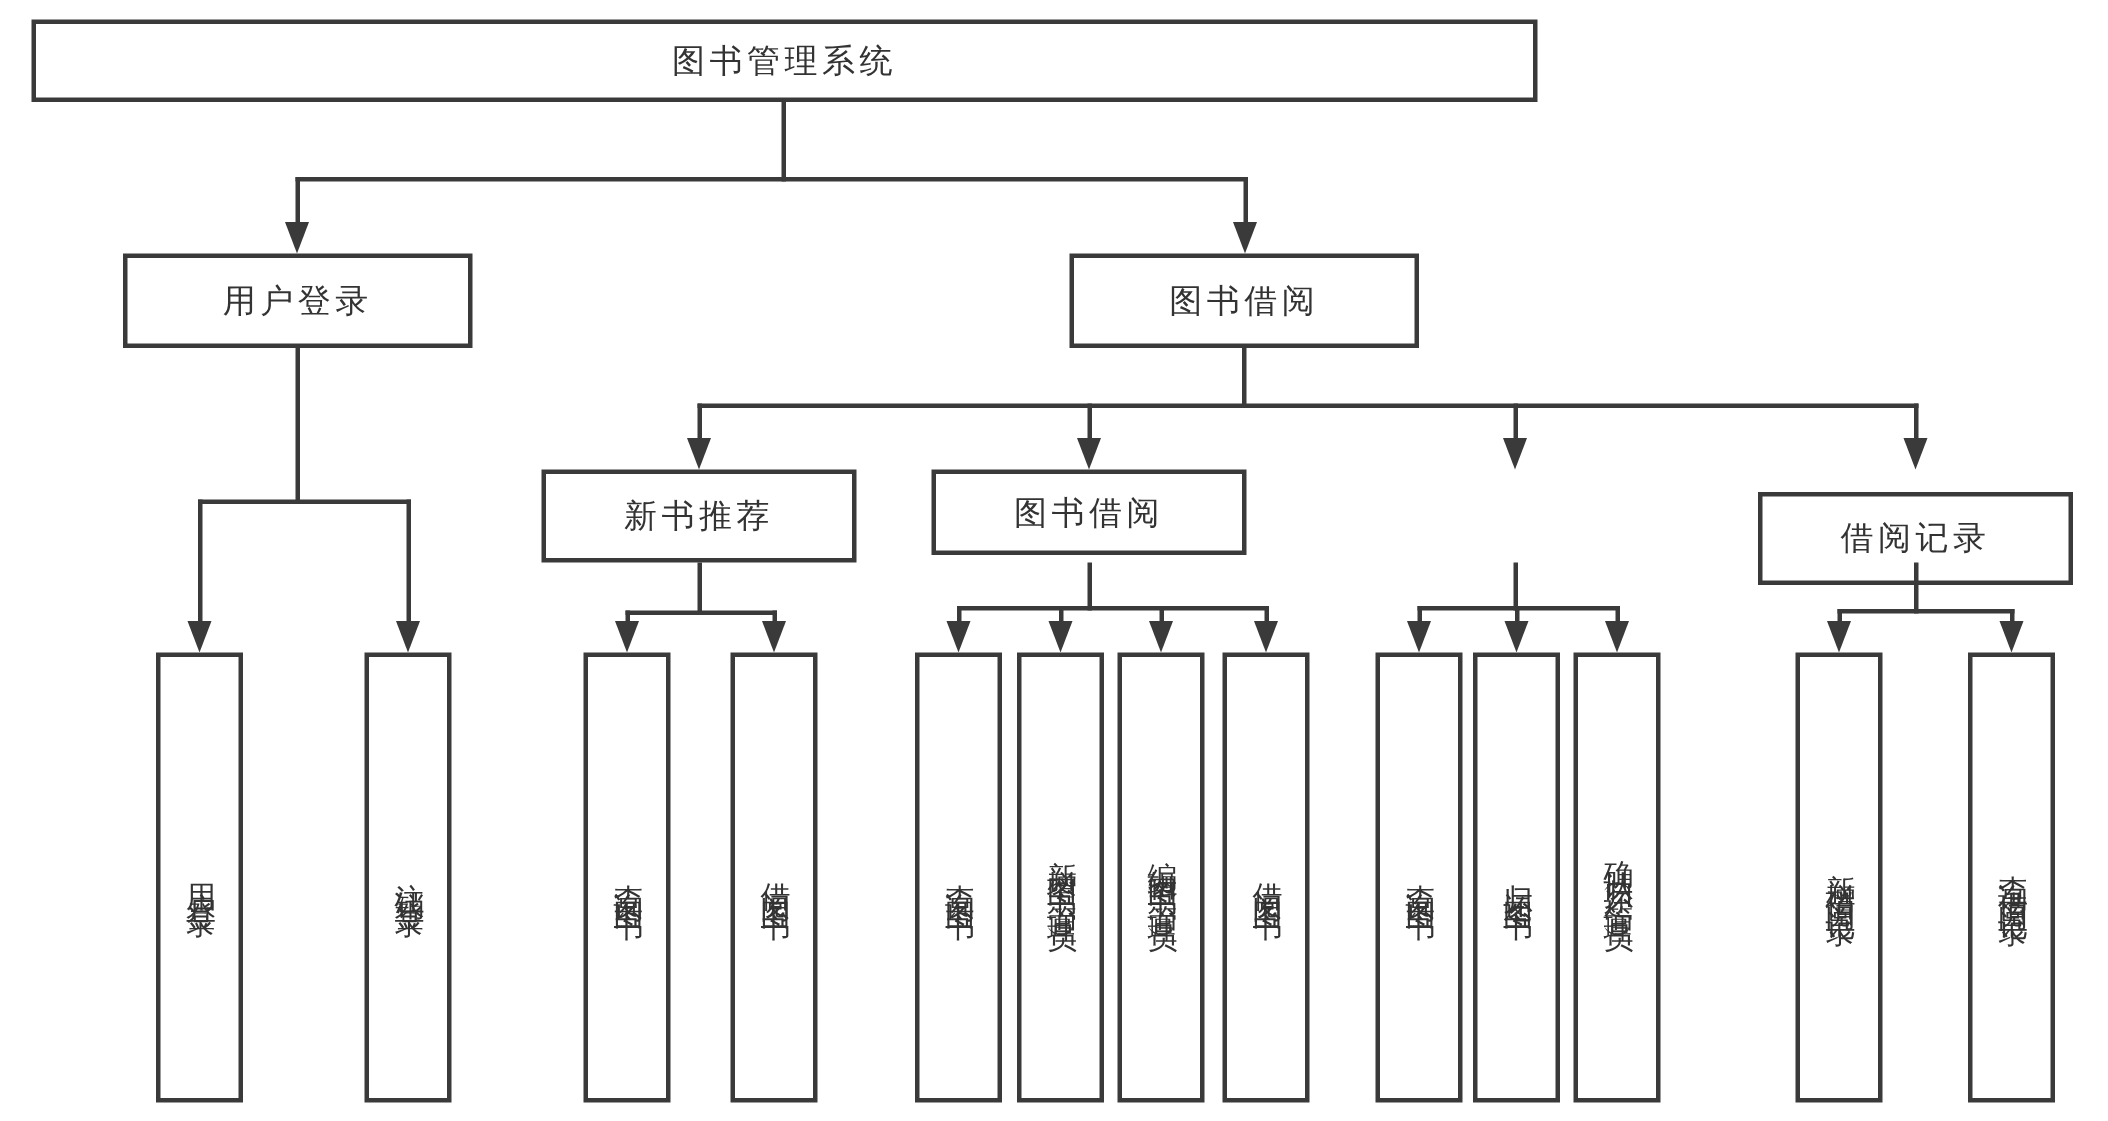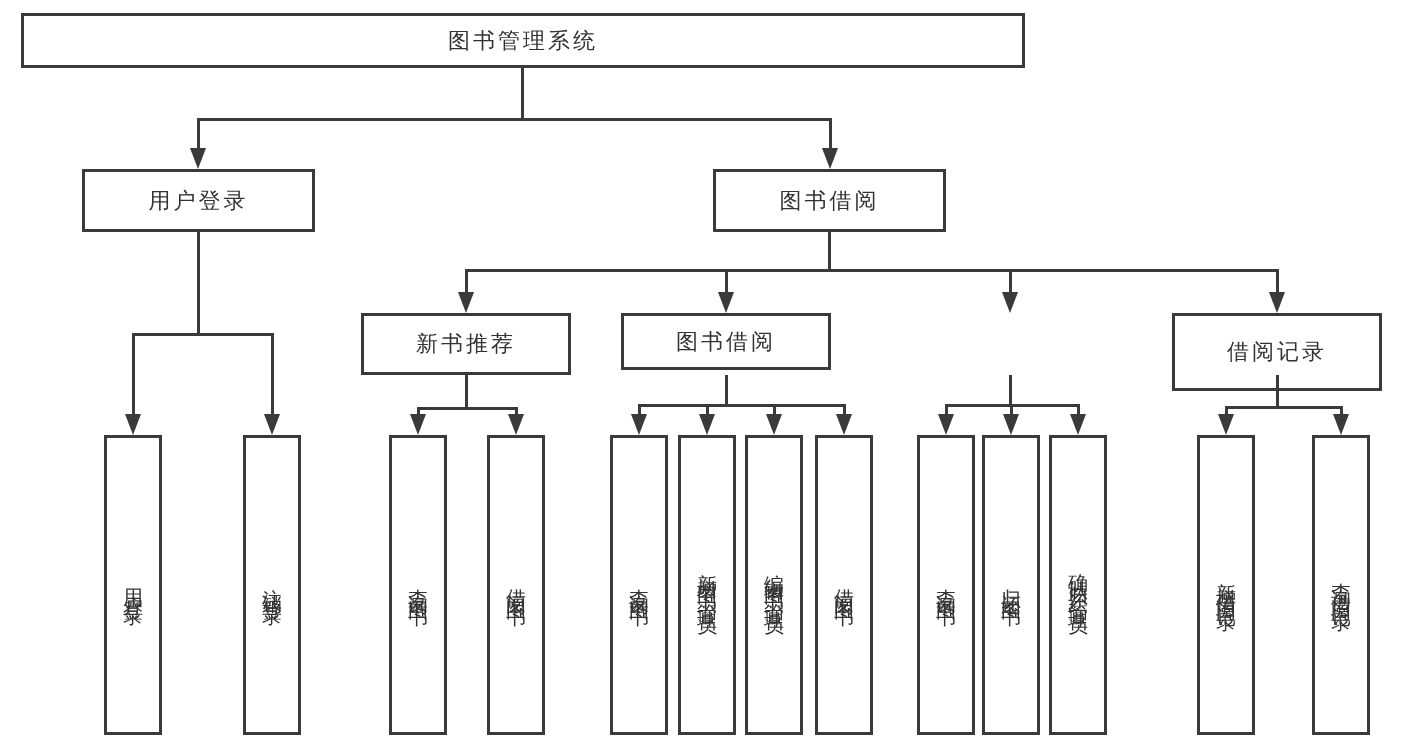--- a/index.html
+++ b/index.html
@@ -79,7 +79,7 @@
   <div class="node" style="left:621px;top:313px;width:210px;height:57px">
     <span>图书借阅</span>
   </div>
-  <div class="node" style="left:1172px;top:313px;width:210px;height:78px">
+  <div class="node" style="left:1172px;top:328px;width:210px;height:62px">
     <span>借阅记录</span>
   </div>
 

